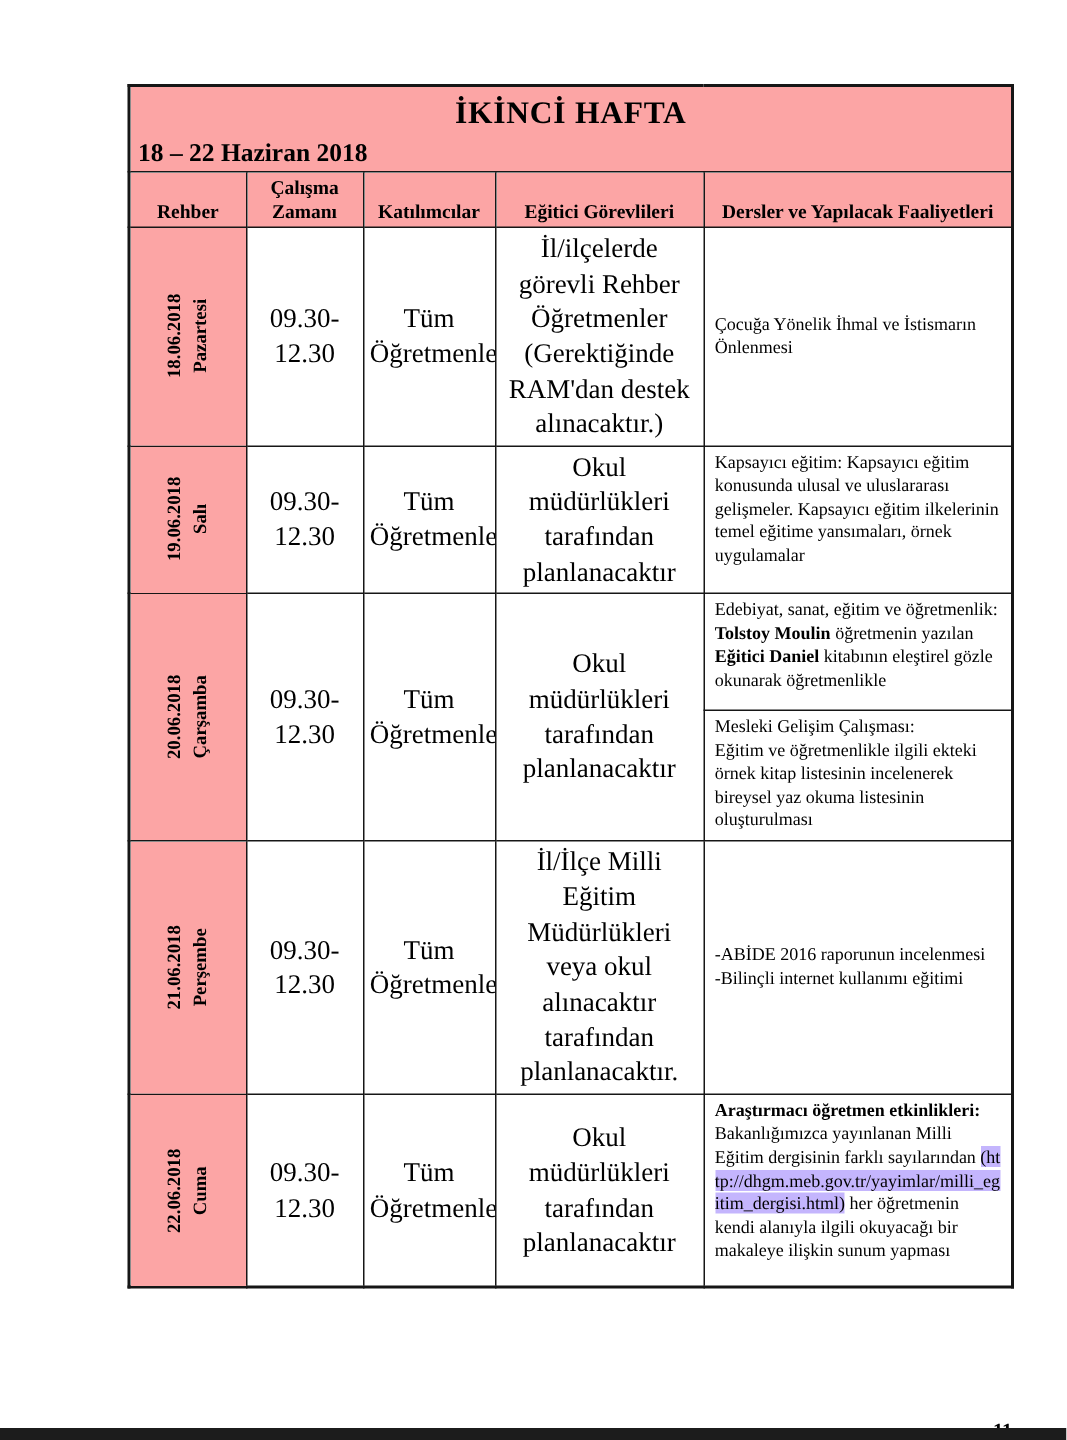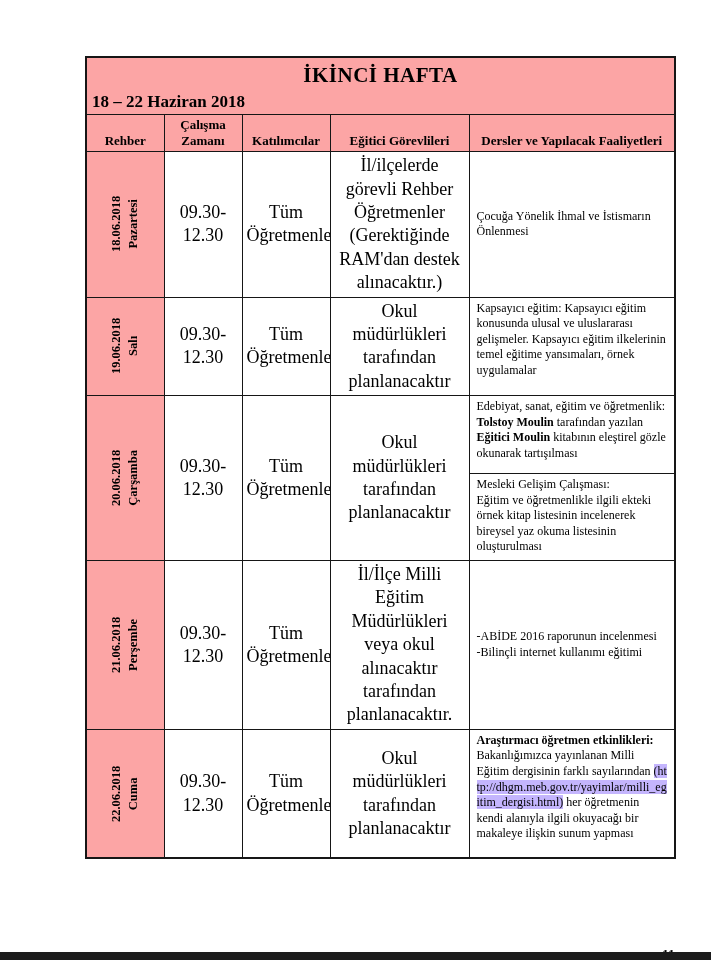--- a/index.html
+++ b/index.html
@@ -136,7 +136,7 @@
     <td class="cmid" rowspan="2">Tüm Öğretmenler</td>
     <td class="cmid" rowspan="2">Okul müdürlükleri tarafından planlanacaktır</td>
     <td class="act">
-      <span>Edebiyat, sanat, eğitim ve öğretmenlik: </span><b>Tolstoy Moulin</b><span> tarafından yazılan </span><b>Eğitici Moulin</b><span> kitabının eleştirel gözle okunarak tartışılması</span>
+      <span>Edebiyat, sanat, eğitim ve öğretmenlik: </span><b>Tolstoy Moulin</b><span> öğretmenin yazılan </span><b>Eğitici Moulin</b><span> kitabının eleştirel gözle okunarak tartışılması</span>
     </td>
   </tr>
   <tr class="r-wed-b">

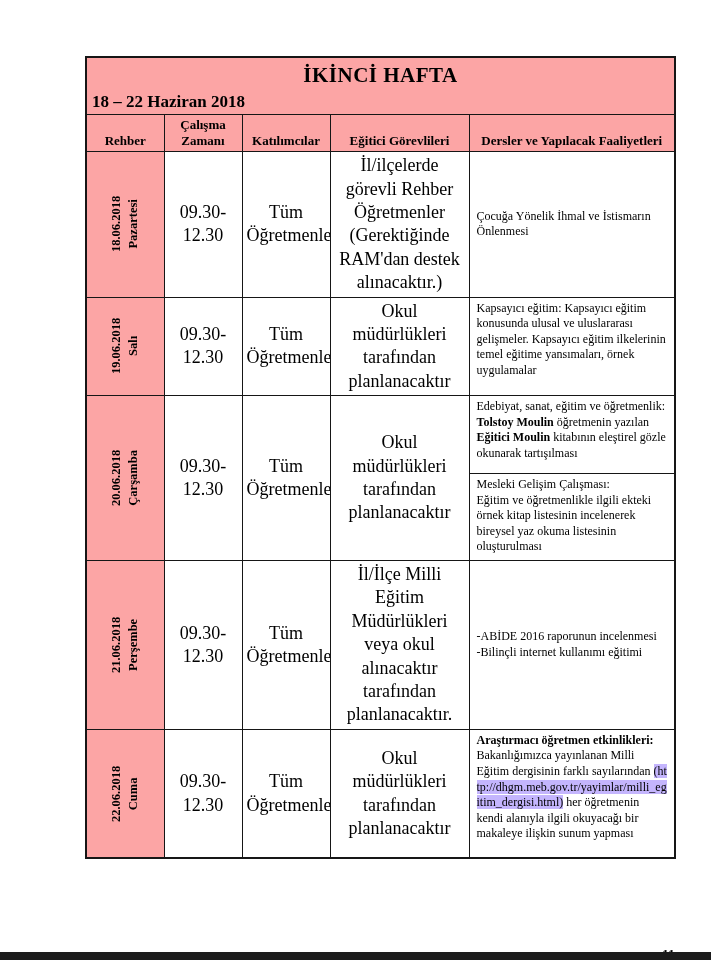--- a/index.html
+++ b/index.html
@@ -136,7 +136,7 @@
     <td class="cmid" rowspan="2">Tüm Öğretmenler</td>
     <td class="cmid" rowspan="2">Okul müdürlükleri tarafından planlanacaktır</td>
     <td class="act">
-      <span>Edebiyat, sanat, eğitim ve öğretmenlik: </span><b>Tolstoy Moulin</b><span> öğretmenin yazılan </span><b>Eğitici Moulin</b><span> kitabının eleştirel gözle okunarak tartışılması</span>
+      <span>Edebiyat, sanat, eğitim ve öğretmenlik: </span><b>Tolstoy Moulin</b><span> öğretmenin yazılan </span><b>Eğitici Daniel</b><span> kitabının eleştirel gözle okunarak tartışılması</span>
     </td>
   </tr>
   <tr class="r-wed-b">

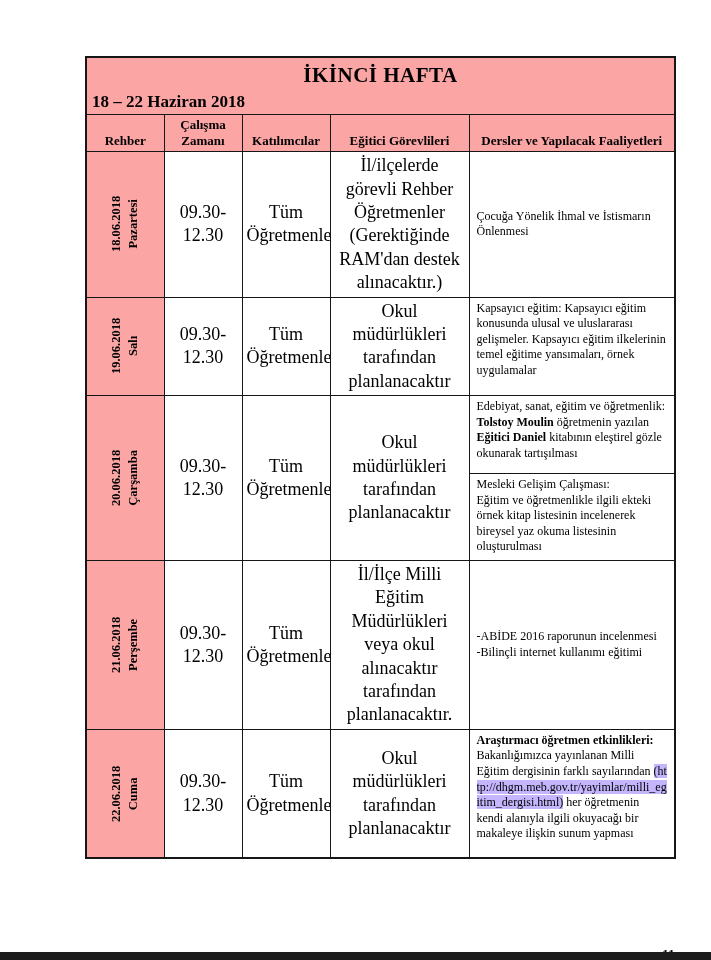--- a/index.html
+++ b/index.html
@@ -136,7 +136,7 @@
     <td class="cmid" rowspan="2">Tüm Öğretmenler</td>
     <td class="cmid" rowspan="2">Okul müdürlükleri tarafından planlanacaktır</td>
     <td class="act">
-      <span>Edebiyat, sanat, eğitim ve öğretmenlik: </span><b>Tolstoy Moulin</b><span> öğretmenin yazılan </span><b>Eğitici Daniel</b><span> kitabının eleştirel gözle okunarak tartışılması</span>
+      <span>Edebiyat, sanat, eğitim ve öğretmenlik: </span><b>Tolstoy Moulin</b><span> öğretmenin yazılan </span><b>Eğitici Daniel</b><span> kitabının eleştirel gözle okunarak öğretmenlikle</span>
     </td>
   </tr>
   <tr class="r-wed-b">

